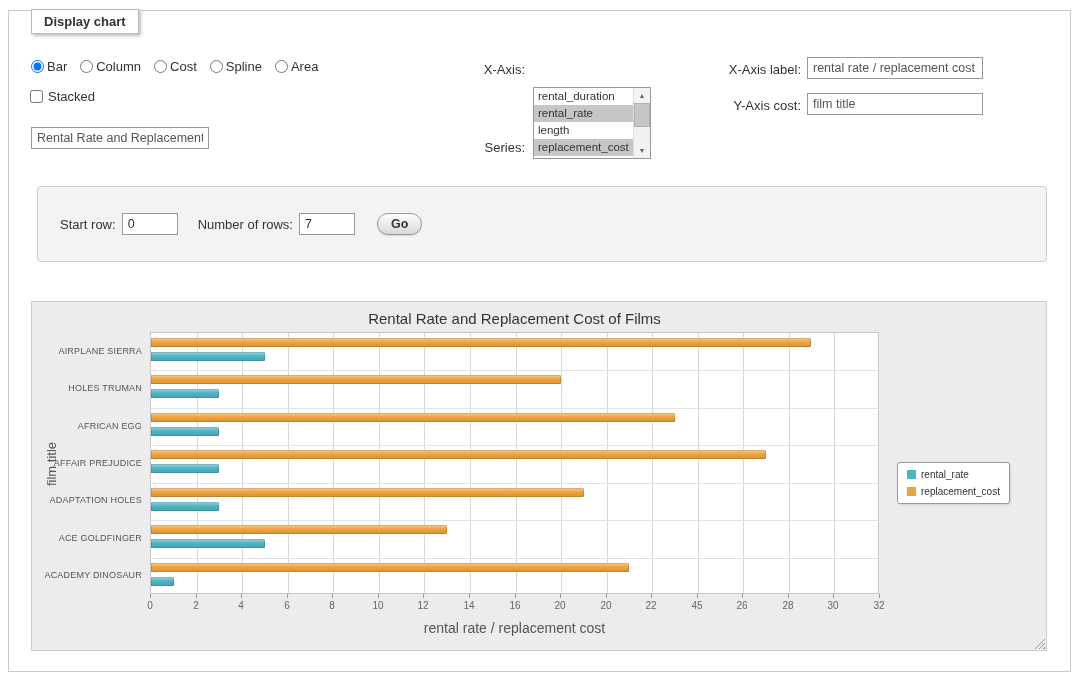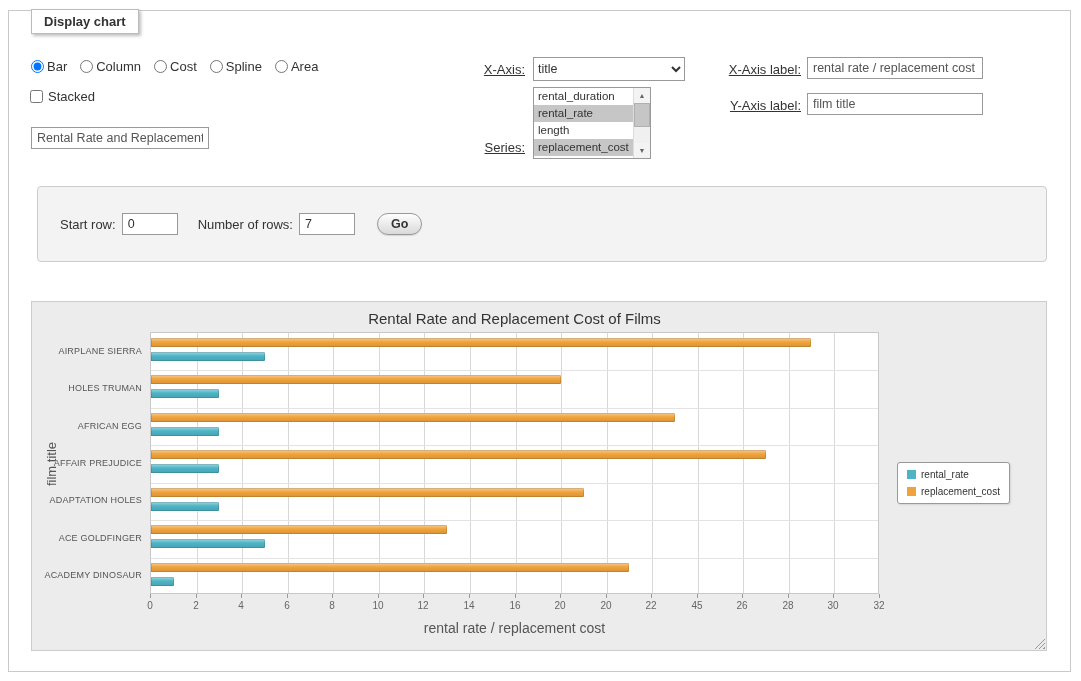--- a/index.html
+++ b/index.html
@@ -24,7 +24,7 @@
   .stacked-row { position:absolute; left:21px; top:78px; display:flex; align-items:center; gap:5px; }
   .stacked-row input { margin:0; }
   .lbl { color:#333; font-size:13px; }
-  .r-lbl { position:absolute; text-align:right;text-decoration:underline; }
+  .r-lbl { position:absolute; text-align:right; }
   .xaxis-lbl    { left:420px; width:96px; top:51px; }
   .series-lbl   { left:420px; width:96px; top:129px; }
   .xlabel-lbl   { left:640px; width:152px; top:51px; }

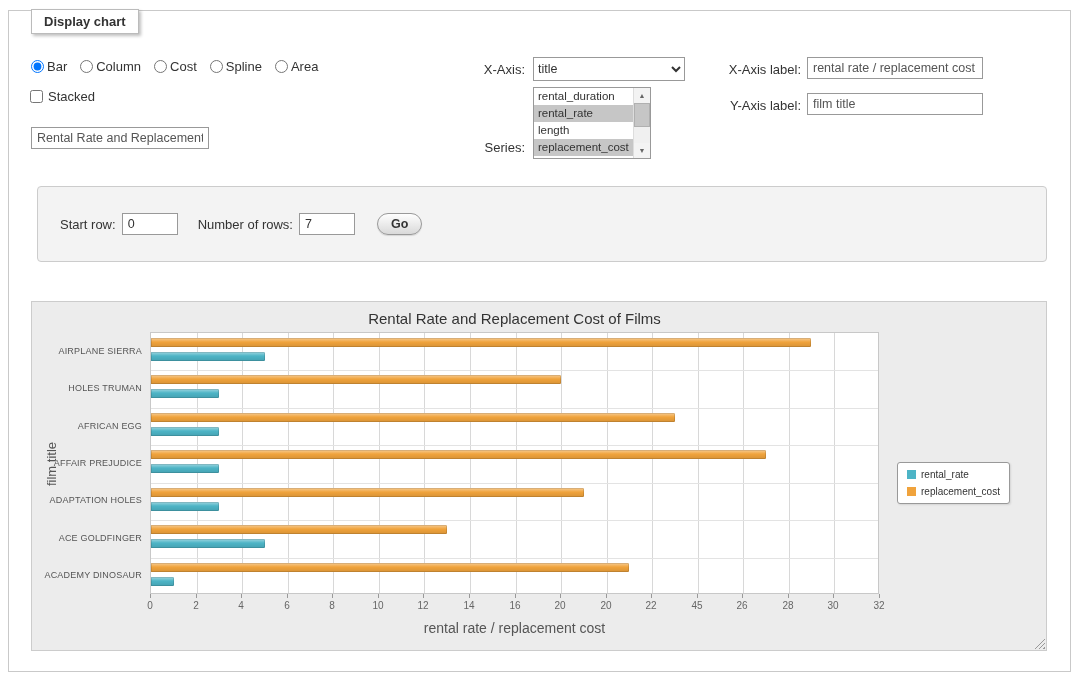--- a/index.html
+++ b/index.html
@@ -143,9 +143,6 @@
   <input class="text-input title-input" value="Rental Rate and Replacement Cost of Films" style="">
 
   <span class="lbl r-lbl xaxis-lbl">X-Axis:</span>
-  <select class="xaxis-select">
-    <option>title</option>
-  </select>
 
   <span class="lbl r-lbl series-lbl">Series:</span>
   <div class="series-list">

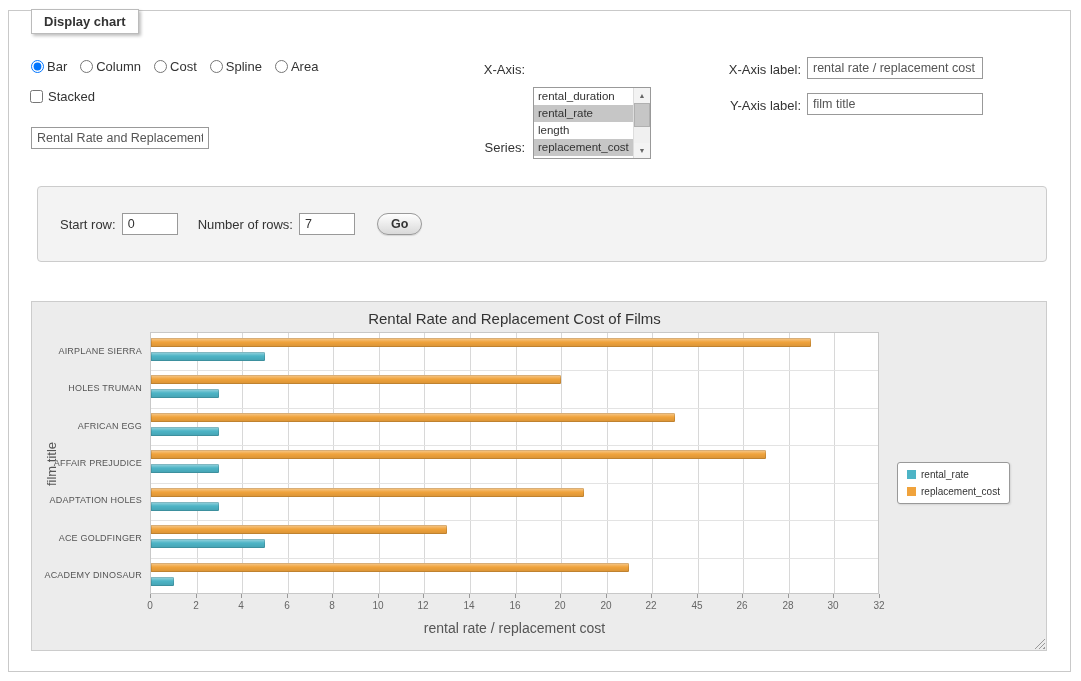--- a/index.html
+++ b/index.html
@@ -163,7 +163,7 @@
   <span class="lbl r-lbl xlabel-lbl">X-Axis label:</span>
   <input class="text-input xlabel-input" value="rental rate / replacement cost" style="">
 
-  <span class="lbl r-lbl ylabel-lbl">Y-Axis label:</span>
+  <span class="lbl r-lbl ylabel-lbl">Y-Axis cost:</span>
   <input class="text-input ylabel-input" value="film title" style="">
 
   <div class="sub-panel">

